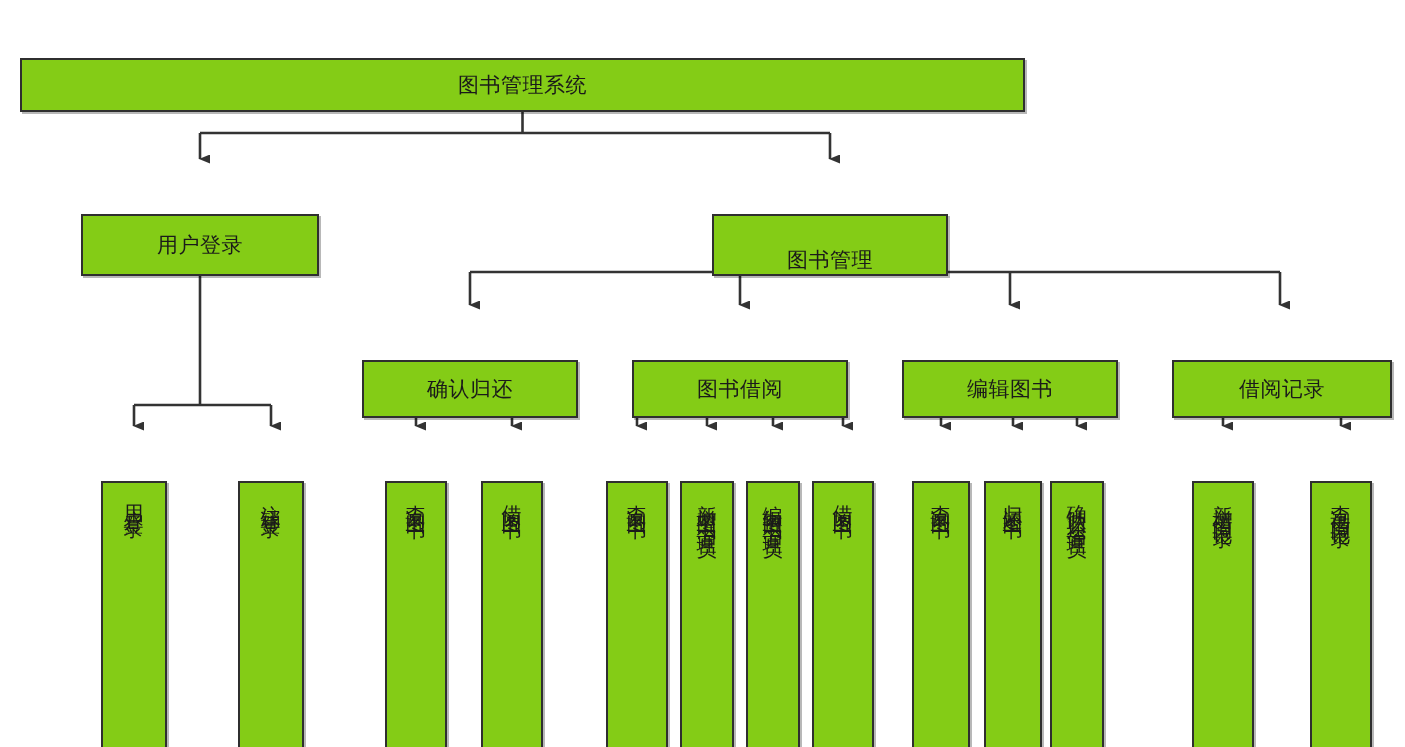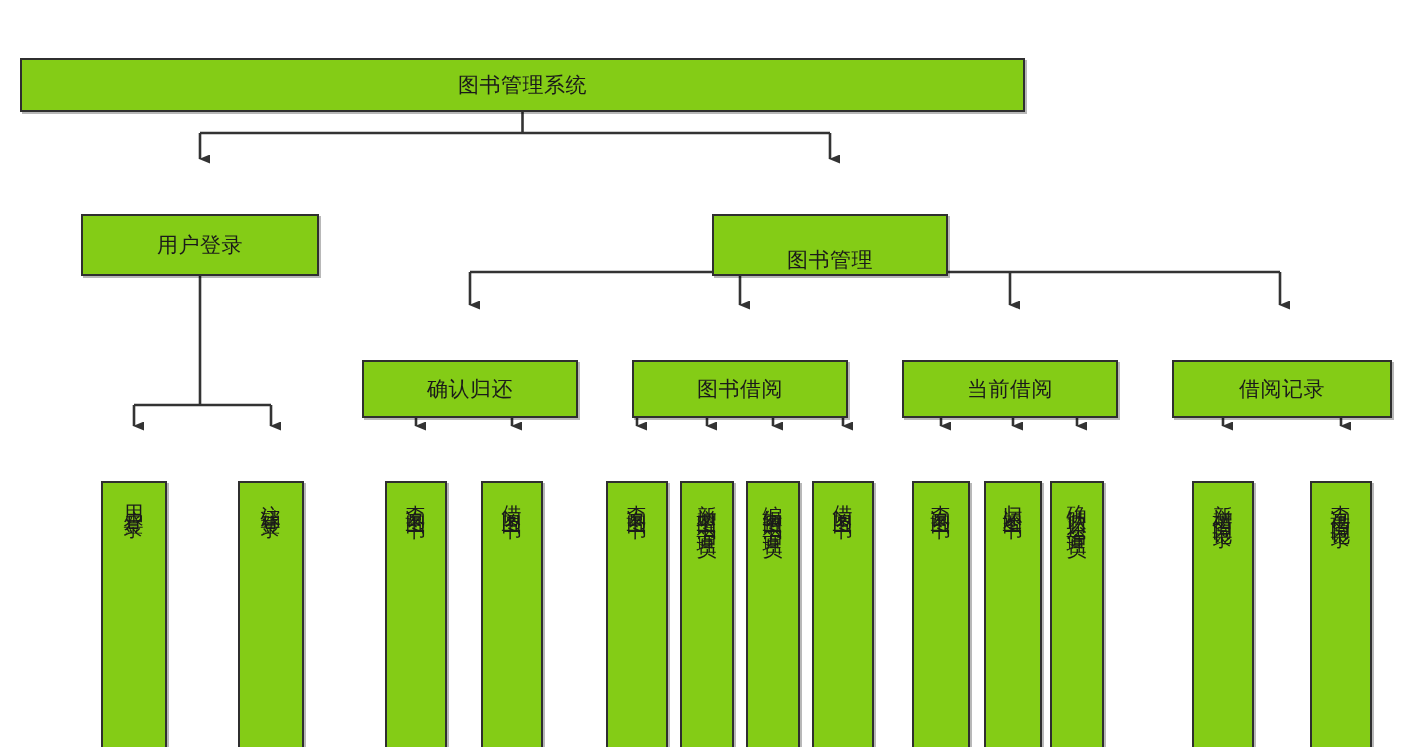--- a/index.html
+++ b/index.html
@@ -133,7 +133,7 @@
         <span class="node-label">图书借阅</span>
       </div>
       <div class="node-box horizontal" style="left: 902px; top: 316px; width: 216px; height: 58px;">
-        <span class="node-label">当前借阅</span>
+        <span class="node-label">编辑图书</span>
       </div>
       <div class="node-box horizontal" style="left: 1172px; top: 316px; width: 220px; height: 58px;">
         <span class="node-label">借阅记录</span>

